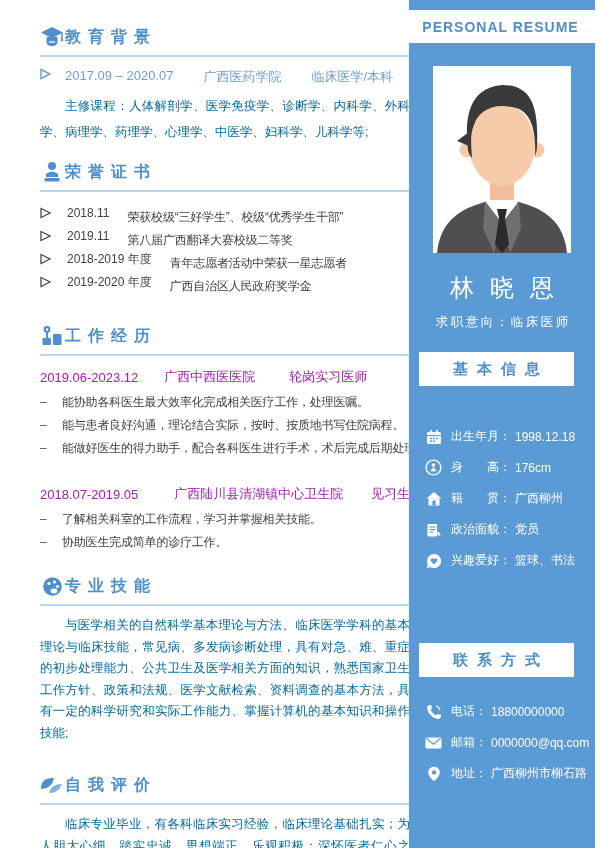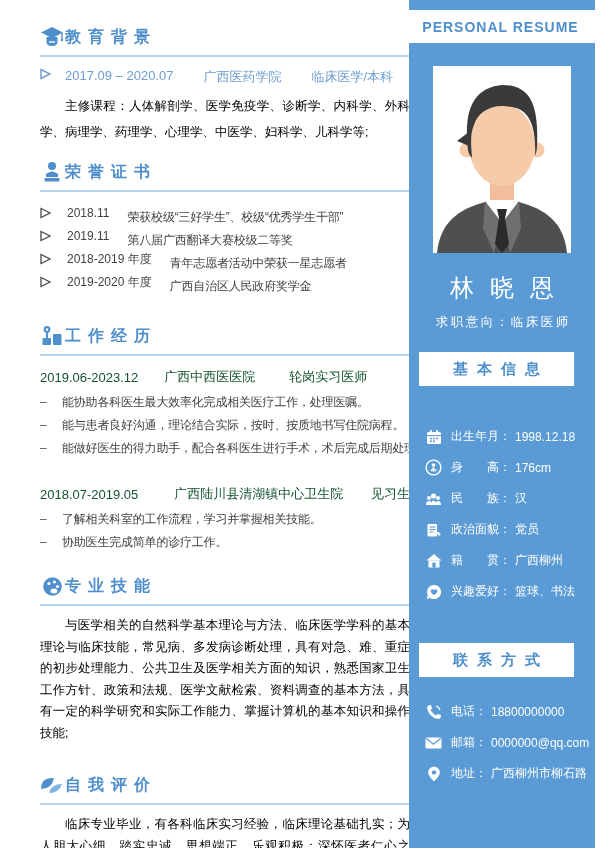--- a/index.html
+++ b/index.html
@@ -24,7 +24,7 @@
   .edu-meta .m-org  { margin-right:30px; }
   .para {
     margin-top:7px; font-size:12.5px; line-height:26px; text-indent:2em;
-    text-align:justify; color:#000000;
+    text-align:justify; color:#0369a1;
   }
   .sec-honors { margin-top:16px; }
   .honor-row { display:flex; align-items:center; margin-top:13px; font-size:12px; height:10px; }

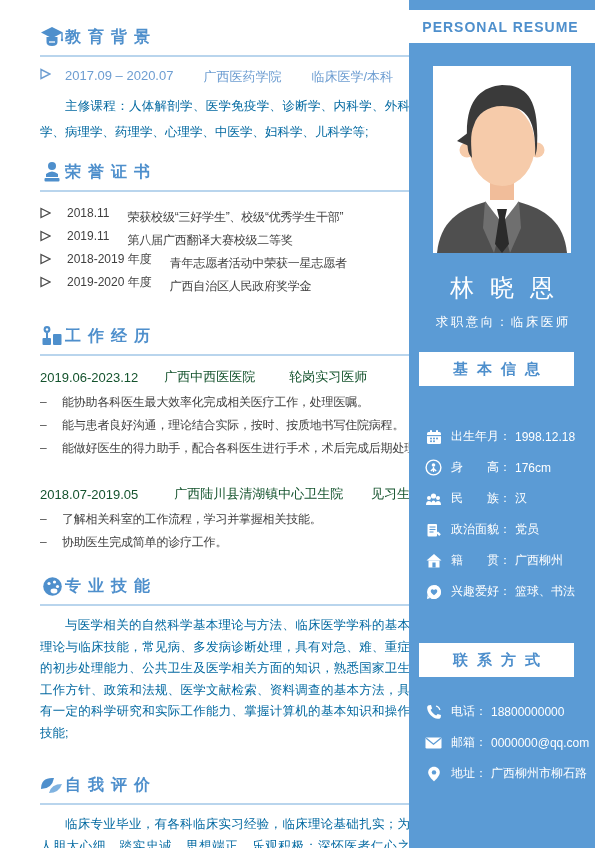--- a/index.html
+++ b/index.html
@@ -32,7 +32,7 @@
   .h-date { margin-right:18px; white-space:nowrap; }
   .h-text { white-space:nowrap; letter-spacing:-0.2px;margin-top:8px; }
   .sec-work { margin-top:38px; }
-  .job-meta { display:flex; align-items:center; margin-top:12px; font-size:13px; color:#14532d; }
+  .job-meta { display:flex; align-items:center; margin-top:12px; font-size:13px; color:#a21caf; }
   .job-meta .m-date { margin-right:26px; }
   .job-meta .m-org  { margin-right:34px; }
   .job-meta.second { margin-top:30px;justify-content:space-between; }

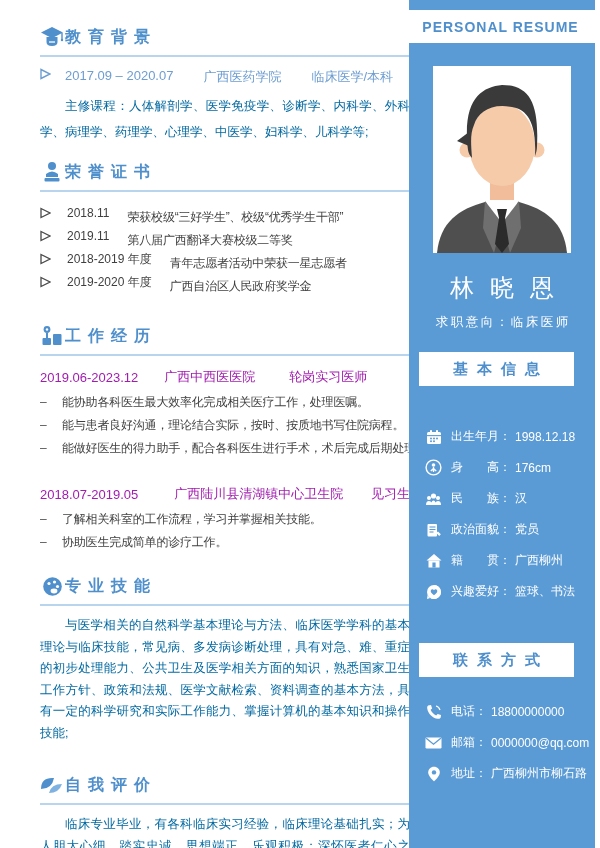--- a/index.html
+++ b/index.html
@@ -306,18 +306,6 @@
       </div>
       <div class="side-row">
         <span class="s-icon">
-            <svg width="17" height="16" viewBox="0 0 17 16">
-              <circle cx="4" cy="7" r="2" fill="#ffffff"></circle>
-              <circle cx="13" cy="7" r="2" fill="#ffffff"></circle>
-              <circle cx="8.5" cy="5" r="2.6" fill="#ffffff"></circle>
-              <path d="M1,14 Q1,10 4,10 Q6,10 6.5,11.5 Q7,9.5 8.5,9.5 Q10,9.5 10.5,11.5 Q11,10 13,10 Q16,10 16,14 Z" fill="#ffffff"></path>
-            </svg>
-          </span>
-        <span class="s-label">民　　族：</span>
-        <span class="s-value">汉</span>
-      </div>
-      <div class="side-row">
-        <span class="s-icon">
             <svg width="16" height="16" viewBox="0 0 16 16">
               <rect x="1.5" y="2" width="9.5" height="12.5" rx="1" fill="#ffffff"></rect>
               <line x1="3.5" y1="5" x2="9.5" y2="5" stroke="#5B9BD5" stroke-width="1.1"></line>

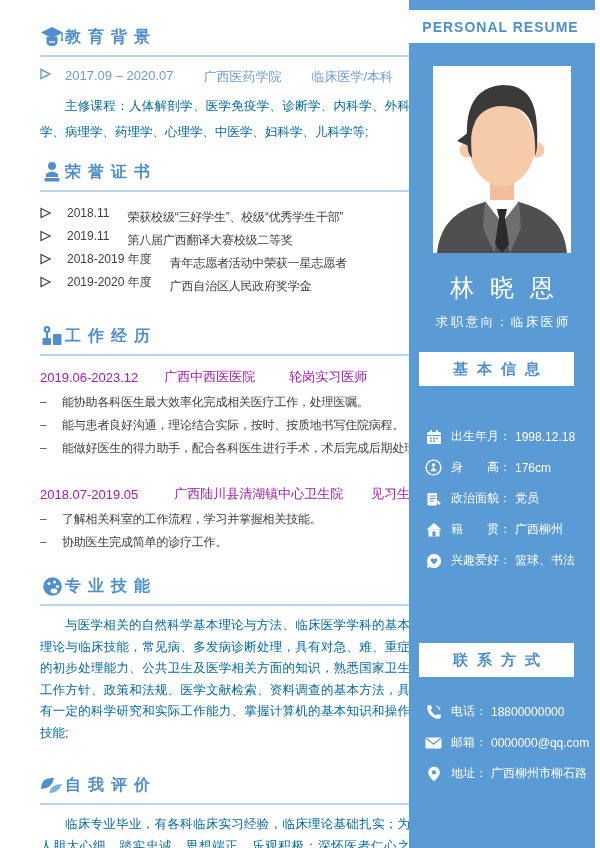--- a/index.html
+++ b/index.html
@@ -307,6 +307,17 @@
       <div class="side-row">
         <span class="s-icon">
             <svg width="16" height="16" viewBox="0 0 16 16">
+              <polygon points="8,1 15.5,7.5 0.5,7.5" fill="#ffffff"></polygon>
+              <rect x="2.5" y="7.5" width="11" height="7" fill="#ffffff"></rect>
+              <rect x="6.4" y="9.5" width="3.2" height="5" fill="#5B9BD5"></rect>
+            </svg>
+          </span>
+        <span class="s-label">籍　　贯：</span>
+        <span class="s-value">广西柳州</span>
+      </div>
+      <div class="side-row">
+        <span class="s-icon">
+            <svg width="16" height="16" viewBox="0 0 16 16">
               <rect x="1.5" y="2" width="9.5" height="12.5" rx="1" fill="#ffffff"></rect>
               <line x1="3.5" y1="5" x2="9.5" y2="5" stroke="#5B9BD5" stroke-width="1.1"></line>
               <line x1="3.5" y1="7.5" x2="9.5" y2="7.5" stroke="#5B9BD5" stroke-width="1.1"></line>
@@ -320,17 +331,6 @@
       <div class="side-row">
         <span class="s-icon">
             <svg width="16" height="16" viewBox="0 0 16 16">
-              <polygon points="8,1 15.5,7.5 0.5,7.5" fill="#ffffff"></polygon>
-              <rect x="2.5" y="7.5" width="11" height="7" fill="#ffffff"></rect>
-              <rect x="6.4" y="9.5" width="3.2" height="5" fill="#5B9BD5"></rect>
-            </svg>
-          </span>
-        <span class="s-label">籍　　贯：</span>
-        <span class="s-value">广西柳州</span>
-      </div>
-      <div class="side-row">
-        <span class="s-icon">
-            <svg width="16" height="16" viewBox="0 0 16 16">
               <path d="M8,1 A7,7 0 1 1 1.6,11 L1,15 L5,13.8 A7,7 0 0 0 8,1 Z" fill="#ffffff"></path>
               <circle cx="8" cy="8" r="7" fill="#ffffff"></circle>
               <path d="M8,11.2 C5.2,9.2 4.2,7.6 4.9,6.2 C5.5,5 7.2,5 8,6.2 C8.8,5 10.5,5 11.1,6.2 C11.8,7.6 10.8,9.2 8,11.2 Z" fill="#5B9BD5"></path>

